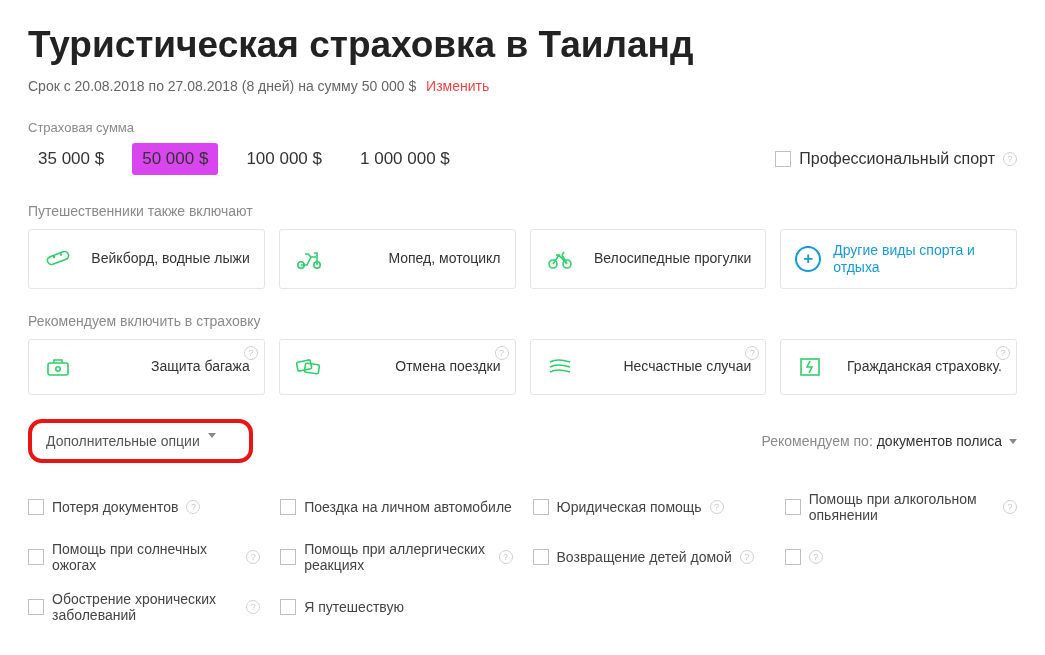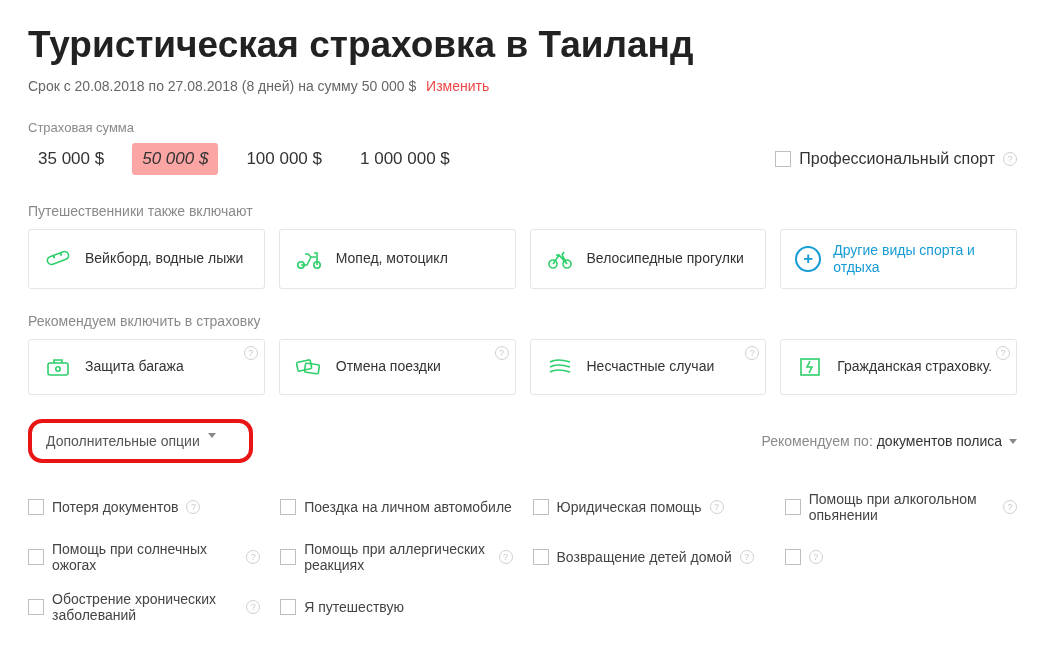--- a/index.html
+++ b/index.html
@@ -45,7 +45,7 @@
     border-radius: 3px;
     cursor: pointer;
   }
-  .sum-opt.selected { background: #fca5a5; font-style: italic; }
+  .sum-opt.selected { background: #d946ef; }
   .prof-sport {
     display: flex;
     align-items: center;

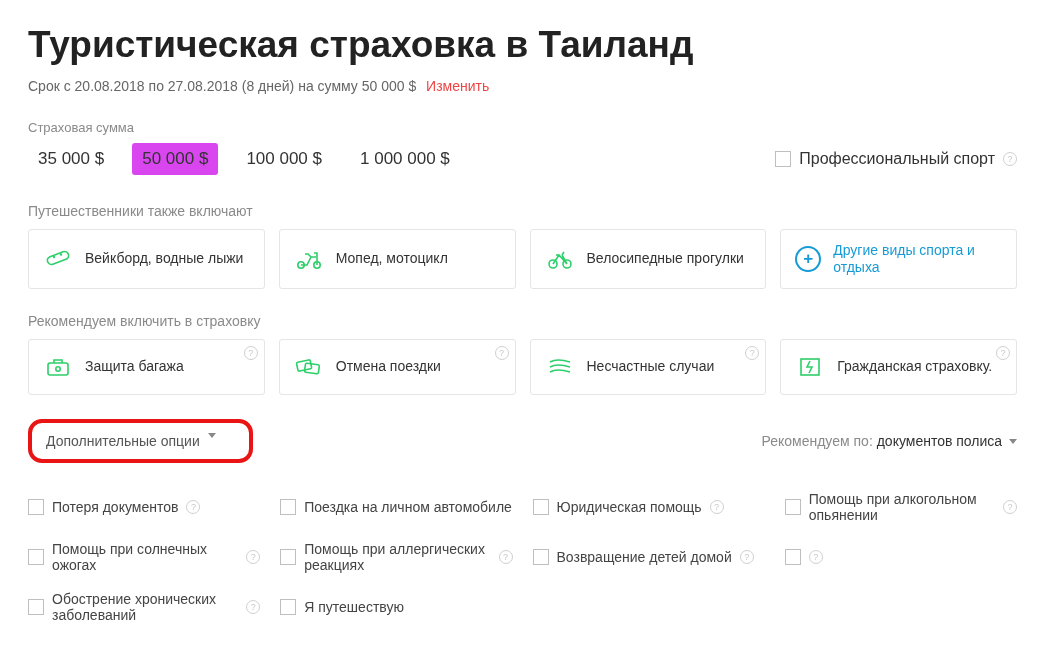--- a/index.html
+++ b/index.html
@@ -93,6 +93,7 @@
     position: relative;
     min-height: 56px;
     cursor: pointer;
+    justify-content: space-between;
   }
   .card.more { color: #169bd5; }
   .card .icon-slot {

